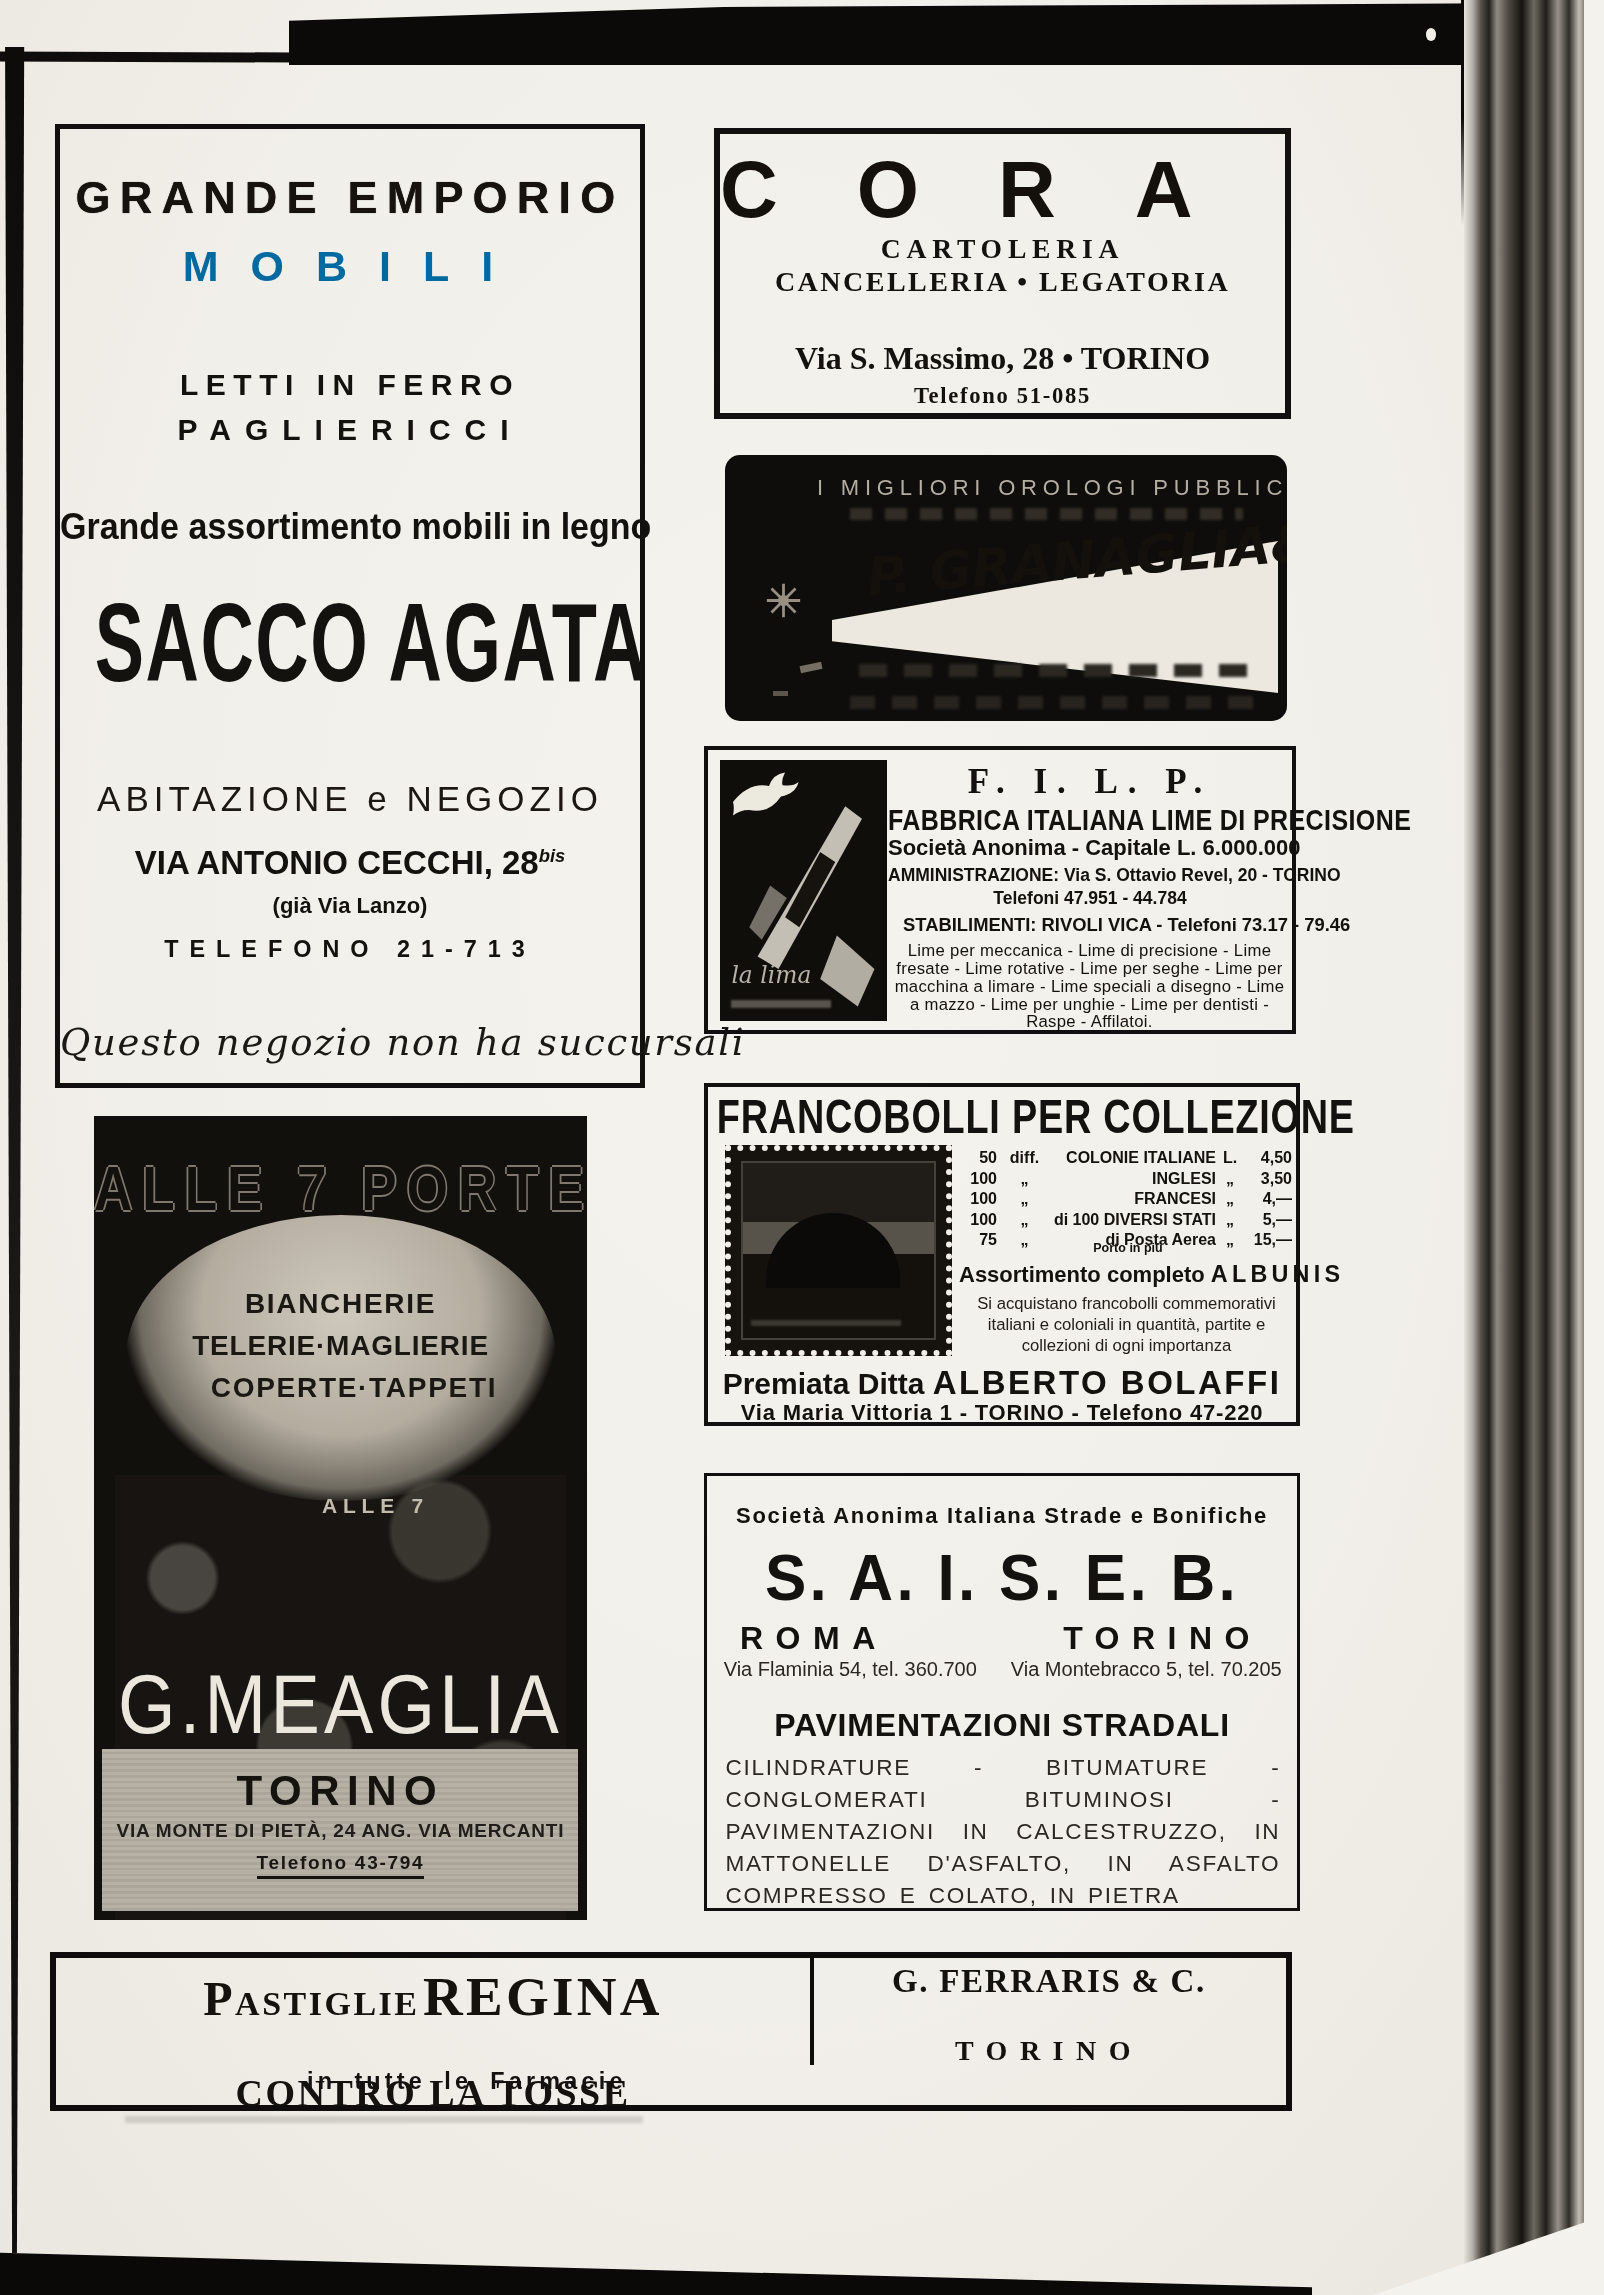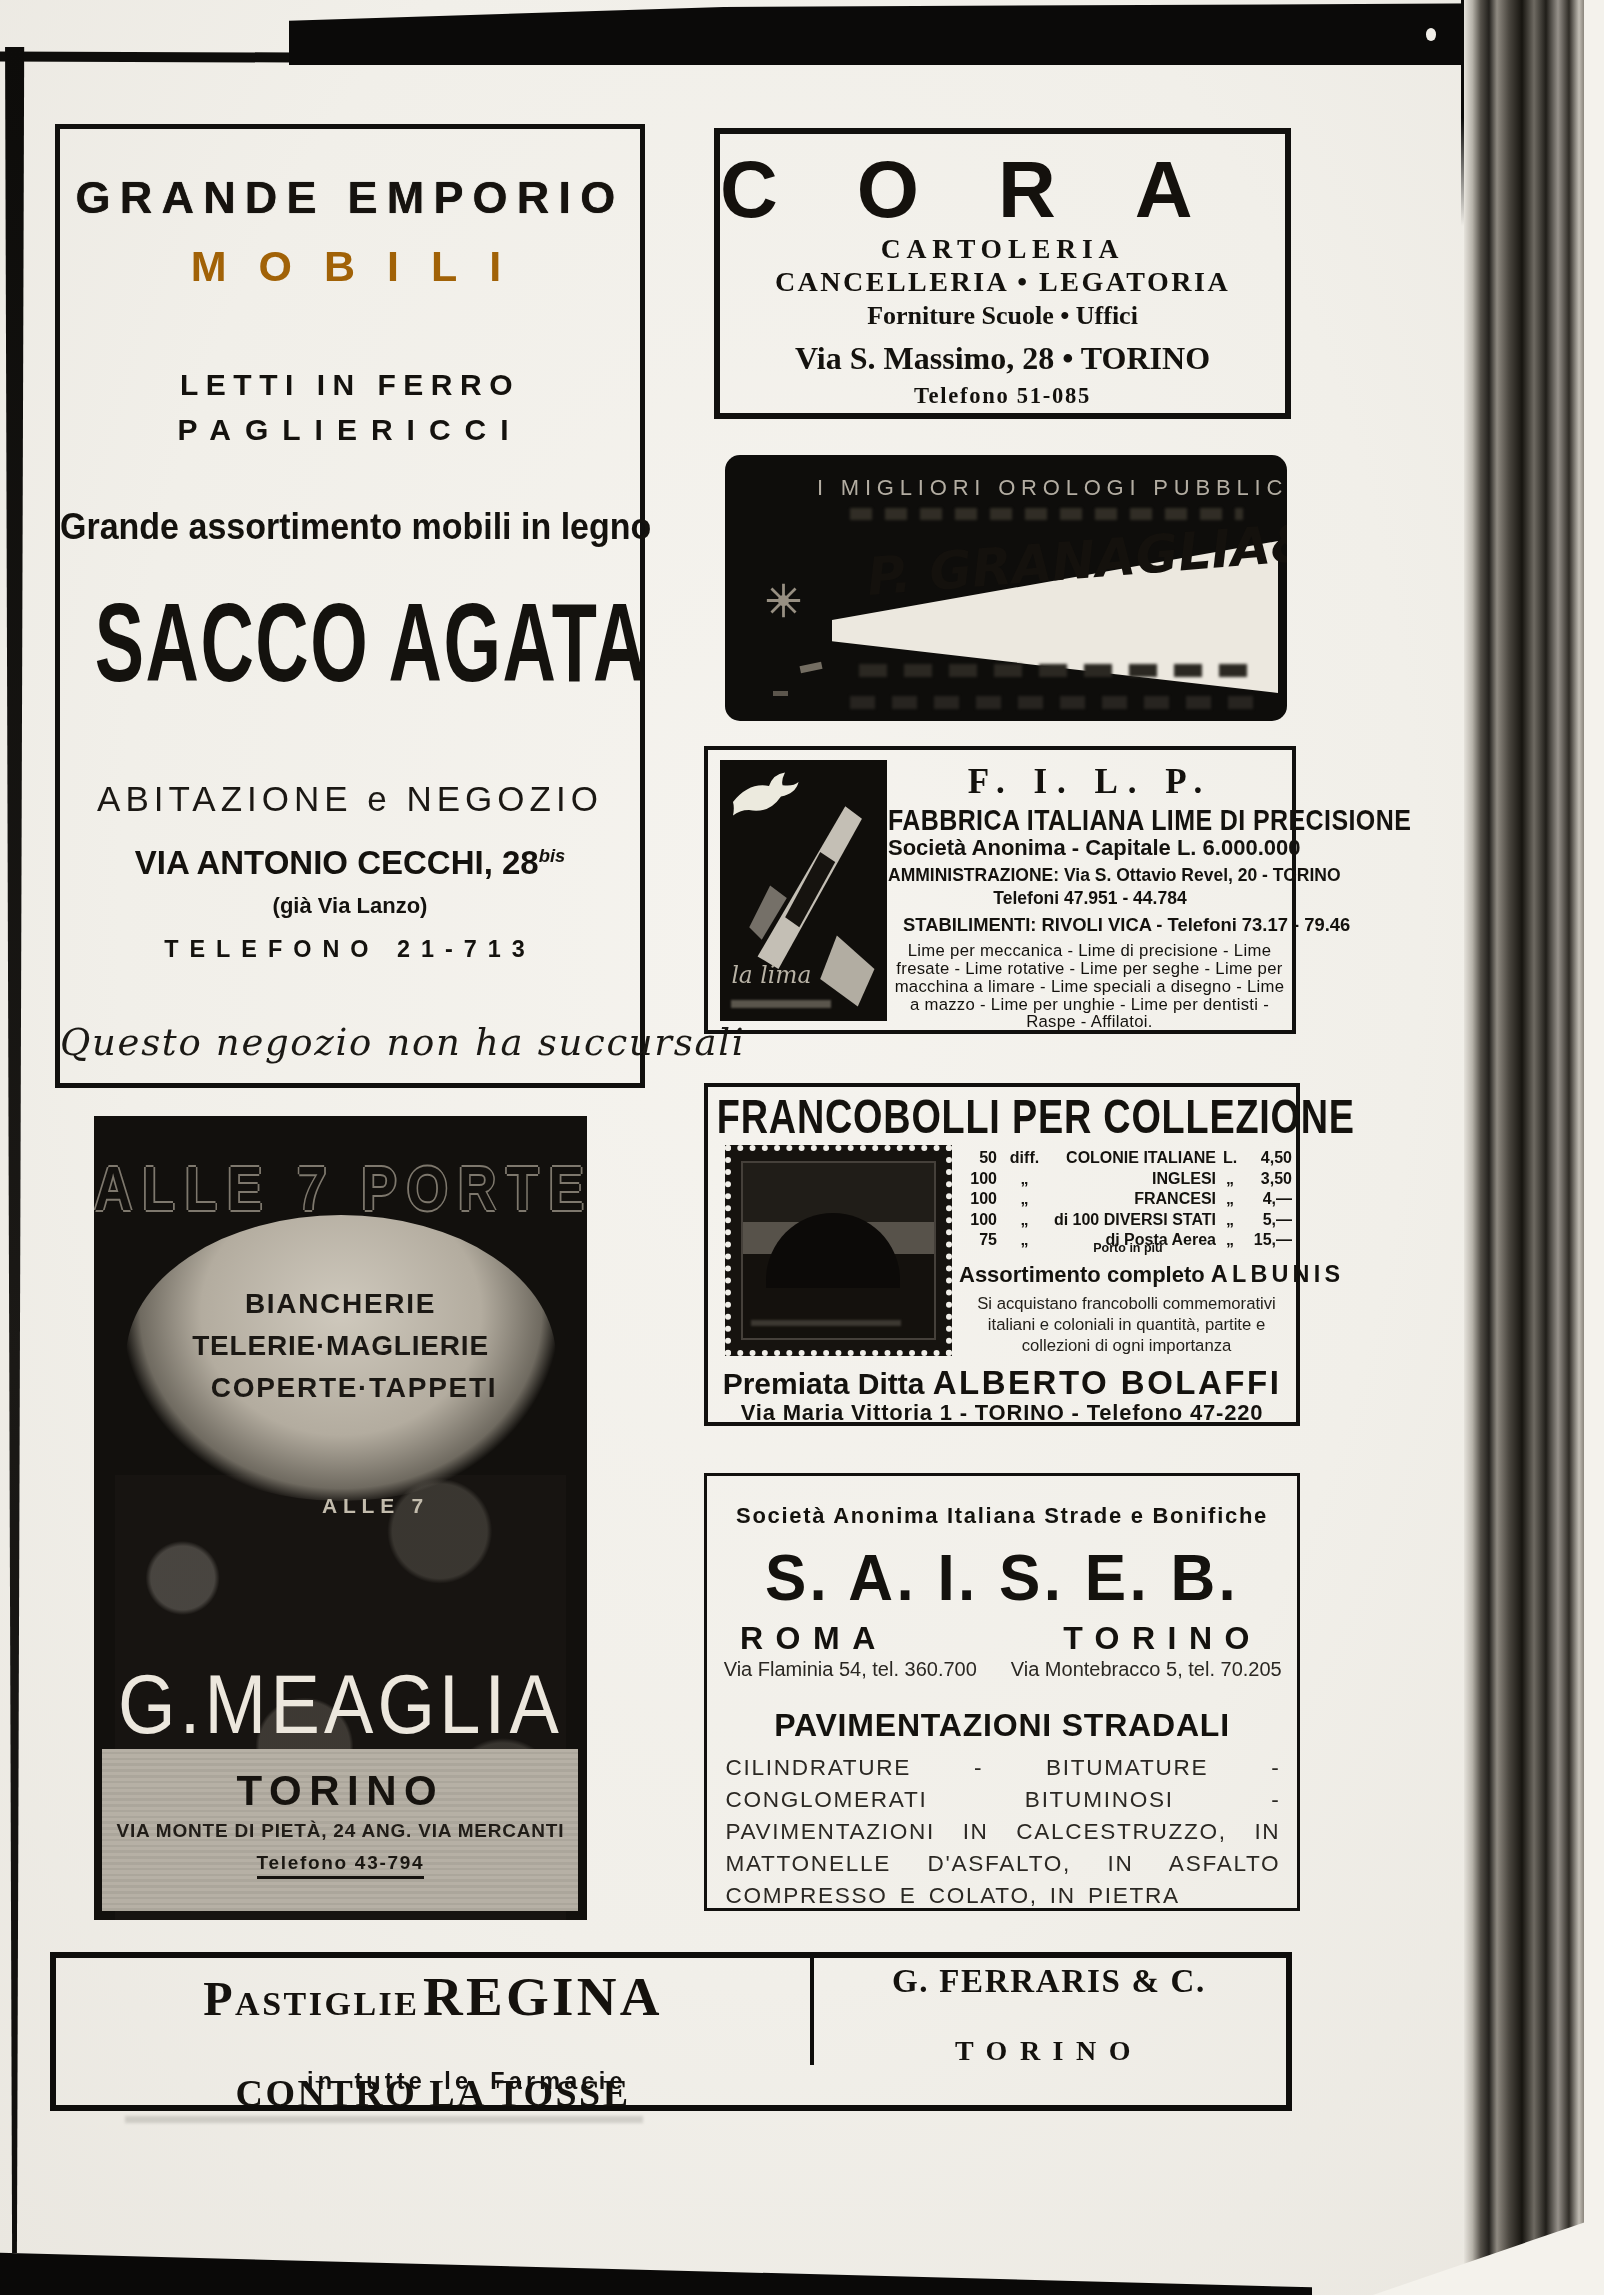--- a/index.html
+++ b/index.html
@@ -38,7 +38,7 @@
   .ad-emporio{left:55px;top:124px;width:590px;height:964px;border:5.8px solid #11100e;}
   .emp-t1{left:0;top:43px;width:100%;font-size:45px;font-weight:800;letter-spacing:9.2px;
           color:#16130f;text-shadow:0 0 0.8px #16130f;}
-  .emp-t2{left:12px;top:113px;width:100%;font-size:43px;font-weight:800;letter-spacing:32px;color:#a16207;}
+  .emp-t2{left:4px;top:113px;width:100%;font-size:43px;font-weight:800;letter-spacing:32px;color:#0369a1;}
   .emp-t3{left:0;top:239px;width:100%;font-size:30px;font-weight:900;letter-spacing:7.5px;}
   .emp-t4{left:0;top:284px;width:100%;font-size:30px;font-weight:900;letter-spacing:14px;}
   .emp-tag{left:0;top:378px;width:100%;font-size:34px;font-weight:800;transform:scaleY(1.08);}

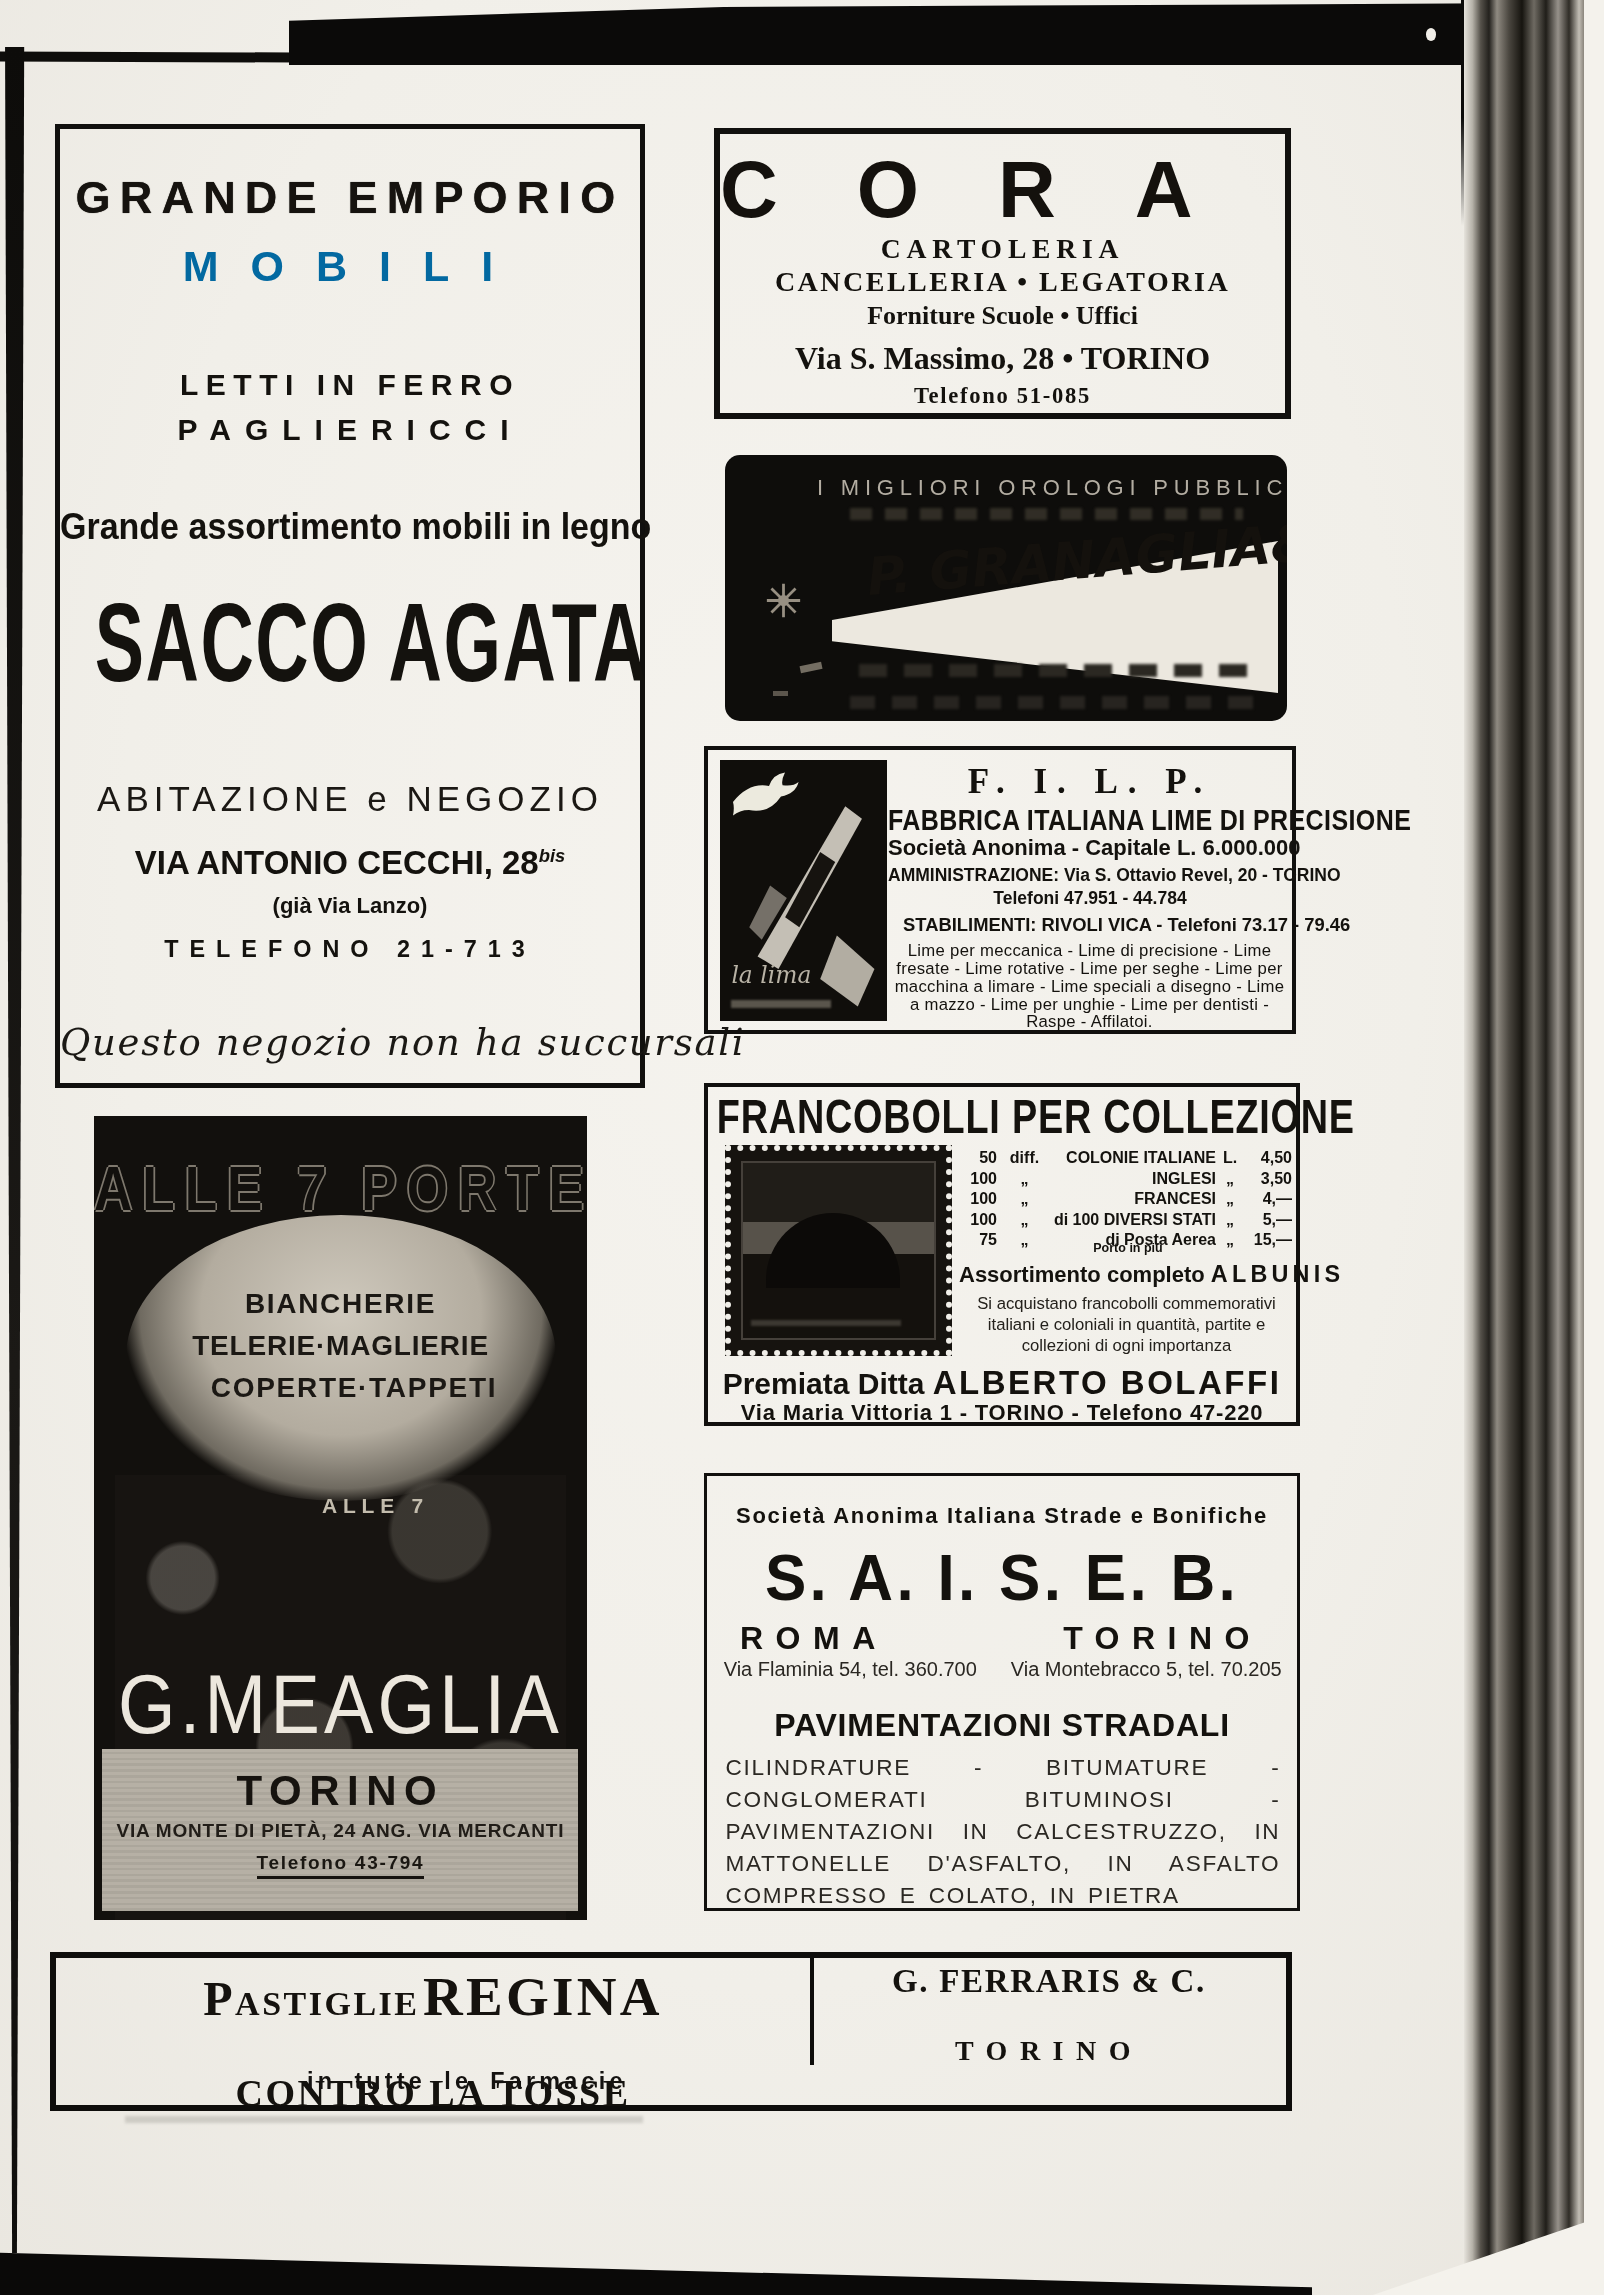--- a/index.html
+++ b/index.html
@@ -231,7 +231,6 @@
   <div class="abs cora-name ctr nowrap">CORA</div>
   <div class="abs cora-l1 ctr nowrap">CARTOLERIA</div>
   <div class="abs cora-l2 ctr nowrap">CANCELLERIA • LEGATORIA</div>
-  <div class="abs cora-l3 ctr nowrap">Forniture Scuole • Uffici</div>
   <div class="abs cora-addr ctr nowrap">Via S. Massimo, 28 • TORINO</div>
   <div class="abs cora-tel ctr nowrap">Telefono 51-085</div>
 </div>

